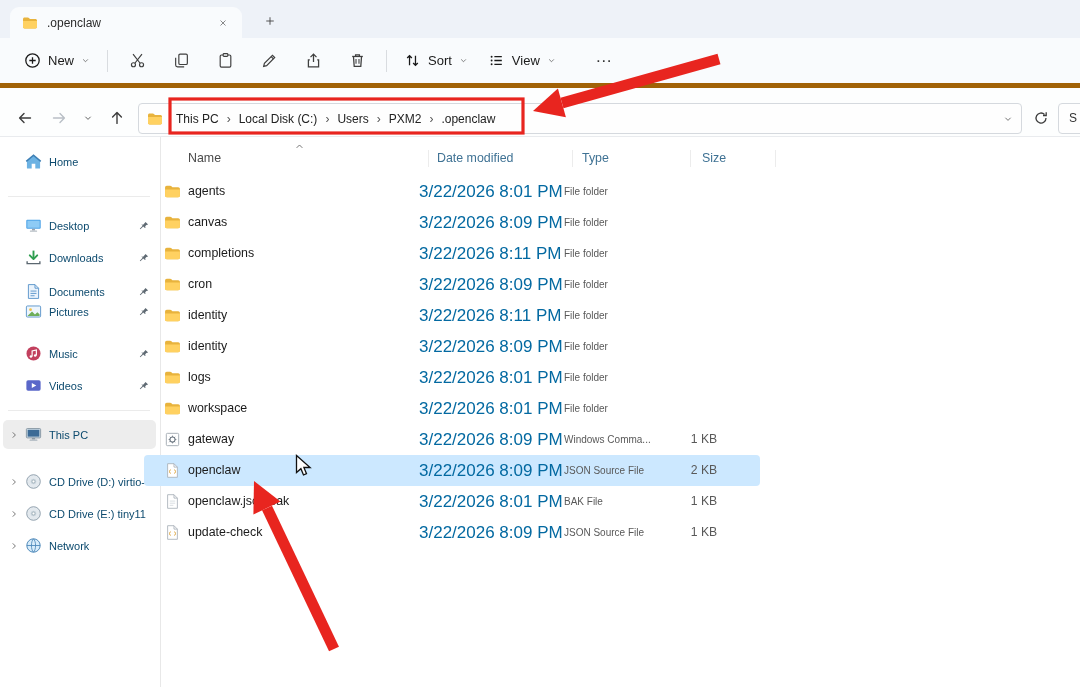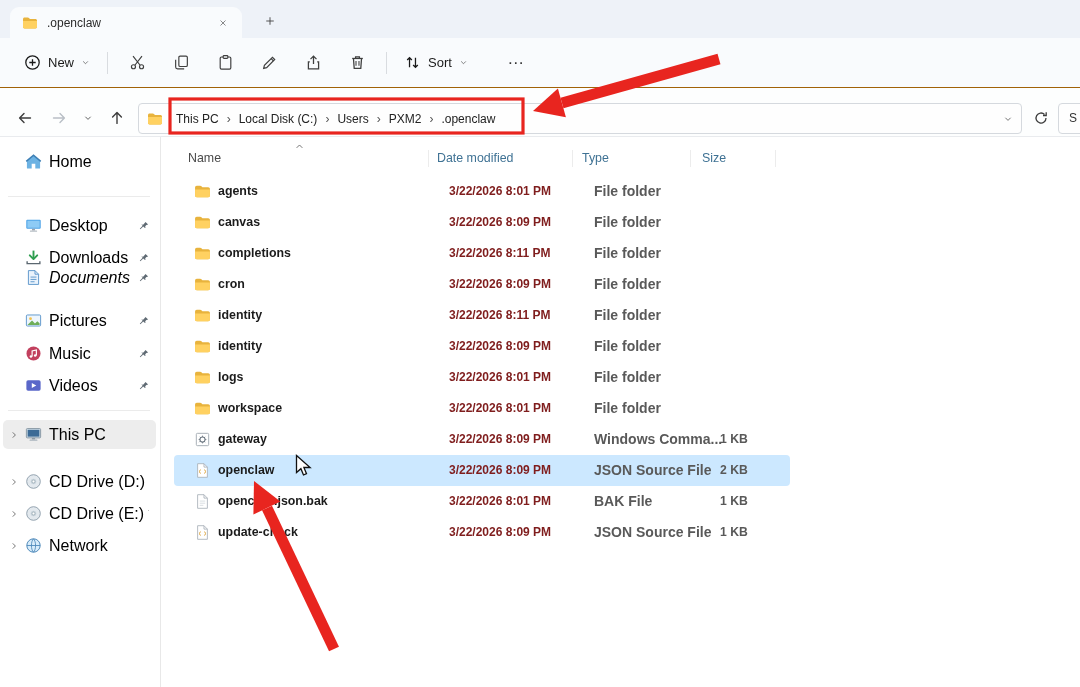--- a/index.html
+++ b/index.html
@@ -19,7 +19,7 @@
 
   
   .toolbar{position:absolute;left:0;top:38px;width:100%;height:50px;background:#f9fbfd;
-    border-bottom:1px solid #a16207;display:flex;align-items:center;padding-left:14px;box-sizing:border-box;}
+    border-bottom:5px solid #a16207;display:flex;align-items:center;padding-left:14px;box-sizing:border-box;}
   .tb-btn{height:34px;padding:0 10px;border-radius:5px;gap:7px;color:#1a1a1a;font-size:13px;}
   .tb-icon-btn{width:42px;height:34px;border-radius:5px;color:#3f3f3f;margin:0 1px;}
   .tb-sep{width:1px;height:22px;background:#d9dce0;margin:0 7px;}

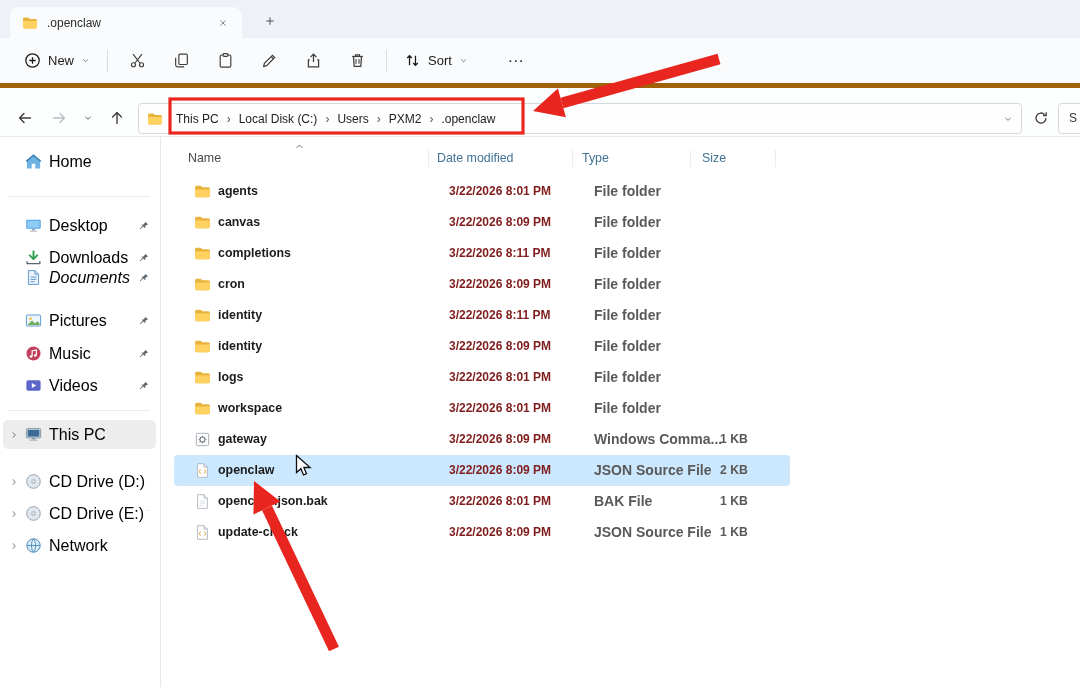--- a/index.html
+++ b/index.html
@@ -299,6 +299,15 @@
           <use href="#sym-chevron-down-icon"></use>
         </svg>
     </button>
+    <button class="tb-btn">
+      <svg class="ic17">
+          <use href="#sym-view-icon"></use>
+        </svg>
+      <span>View</span>
+      <svg class="ic9" style="color:#555">
+          <use href="#sym-chevron-down-icon"></use>
+        </svg>
+    </button>
     <button class="tb-btn tb-more">
       <span>…</span>
     </button>

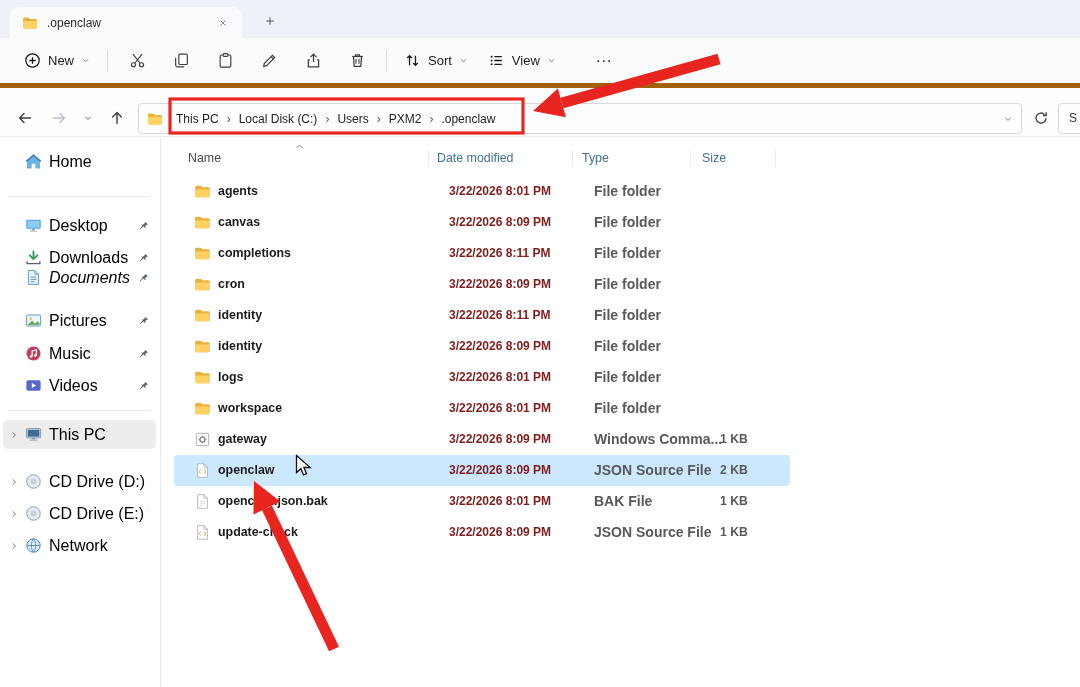--- a/index.html
+++ b/index.html
@@ -47,7 +47,7 @@
   .sidebar{position:absolute;left:0;top:137px;width:160px;height:550px;background:#fff;}
   .vdivider{position:absolute;left:160px;top:137px;width:1px;height:550px;background:#e8e8e8;}
   .sb-item{position:absolute;left:3px;width:153px;height:29px;display:flex;align-items:center;
-    border-radius:5px;padding-left:6px;box-sizing:border-box;font-size:16px;color:#000000;}
+    border-radius:5px;padding-left:6px;box-sizing:border-box;font-size:11px;color:#0c4a6e;}
   .sb-item.selected{background:#ededed;}
   .sb-chev-slot{width:16px;height:10px;display:flex;align-items:center;color:#555;flex:none;}
   .sb-ic{width:17px;height:17px;margin-right:7px;flex:none;}

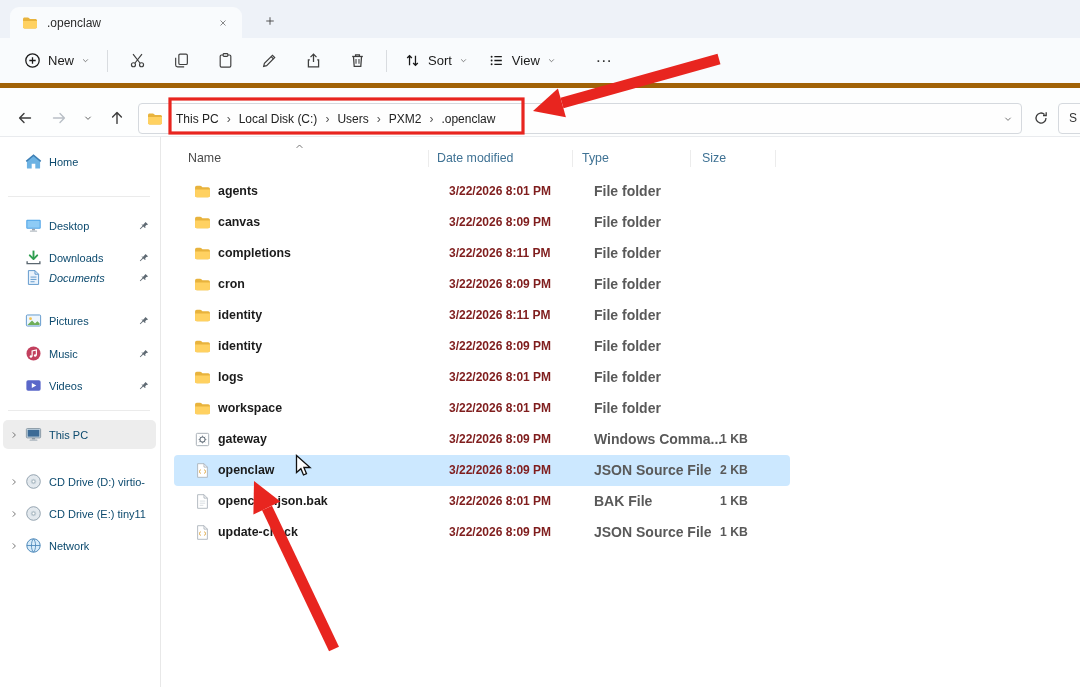--- a/index.html
+++ b/index.html
@@ -62,7 +62,7 @@
   .col-h.c1,.col-h.c2,.col-h.c3{color:#3f7294;}
   .sort-caret{position:absolute;left:132px;top:-4px;width:11px;height:11px;color:#666;}
   .col-sep{position:absolute;top:5px;width:1px;height:17px;background:#ececec;}
-  .file-list{position:absolute;left:174px;top:176px;width:618px;height:380px;font-weight:bold;}
+  .file-list{position:absolute;left:144px;top:176px;width:618px;height:380px;}
   .frow{position:absolute;left:0;width:616px;height:31px;}
   .frow.selected{background:var(--selection,#cce8ff);border-radius:4px;}
   .f-ic{position:absolute;left:20px;top:7px;width:17px;height:17px;}

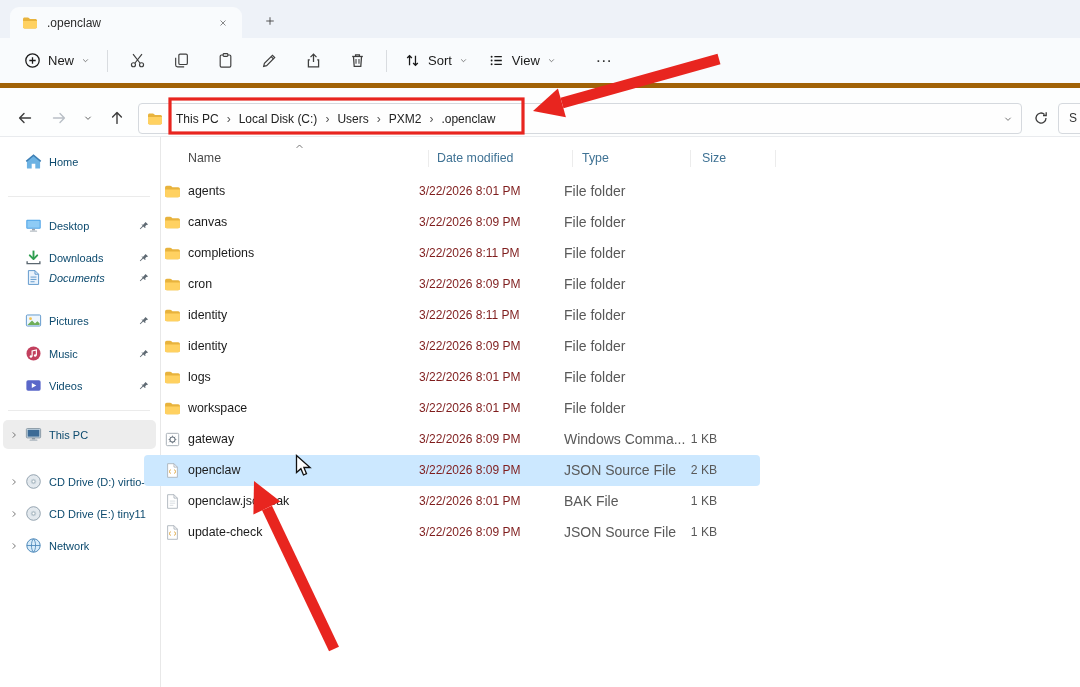--- a/index.html
+++ b/index.html
@@ -67,7 +67,7 @@
   .frow.selected{background:var(--selection,#cce8ff);border-radius:4px;}
   .f-ic{position:absolute;left:20px;top:7px;width:17px;height:17px;}
   .f-name{position:absolute;left:44px;top:0;line-height:31px;color:#1b1b1b;font-size:12.4px;white-space:nowrap;}
-  .f-date{position:absolute;left:275px;top:0;line-height:31px;color:#7f1d1d;font-size:12px;white-space:nowrap;}
+  .f-date{position:absolute;left:275px;top:0;line-height:31px;color:#0369a1;font-size:17px;white-space:nowrap;}
   .f-type{position:absolute;left:420px;top:0;line-height:31px;color:#595959;font-size:14px;white-space:nowrap;}
   .f-size{position:absolute;left:516px;top:0;width:88px;text-align:center;line-height:31px;color:#595959;font-size:12.2px;}
 

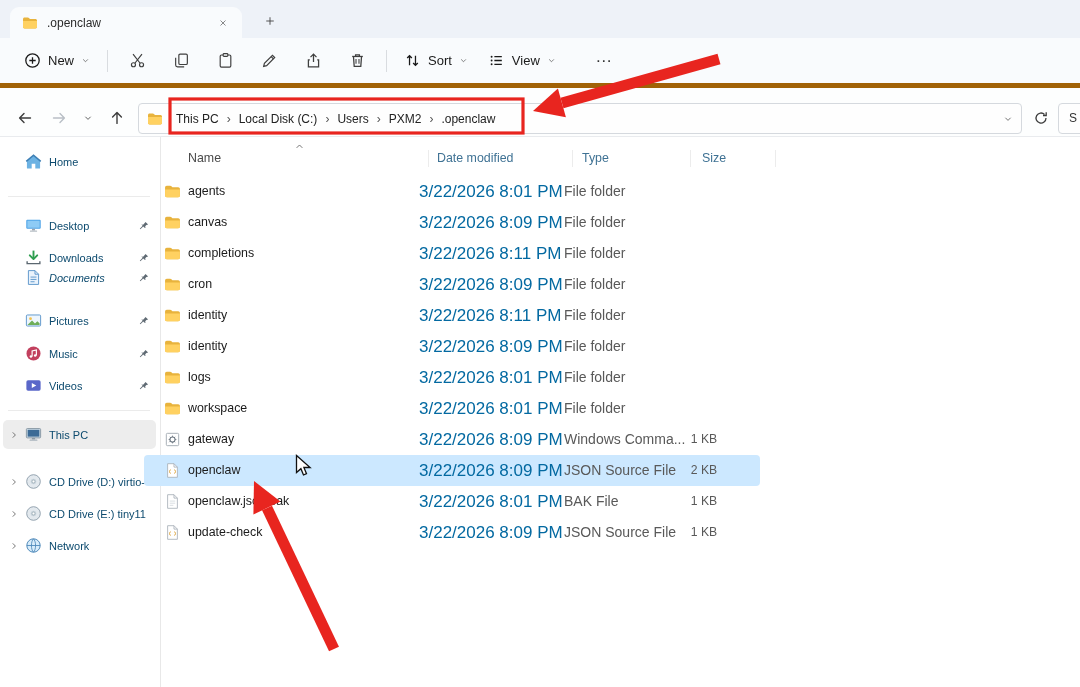--- a/index.html
+++ b/index.html
@@ -68,7 +68,7 @@
   .f-ic{position:absolute;left:20px;top:7px;width:17px;height:17px;}
   .f-name{position:absolute;left:44px;top:0;line-height:31px;color:#1b1b1b;font-size:12.4px;white-space:nowrap;}
   .f-date{position:absolute;left:275px;top:0;line-height:31px;color:#0369a1;font-size:17px;white-space:nowrap;}
-  .f-type{position:absolute;left:420px;top:0;line-height:31px;color:#595959;font-size:14px;white-space:nowrap;}
+  .f-type{position:absolute;left:420px;top:0;line-height:31px;color:#595959;font-size:10px;white-space:nowrap;}
   .f-size{position:absolute;left:516px;top:0;width:88px;text-align:center;line-height:31px;color:#595959;font-size:12.2px;}
 
   

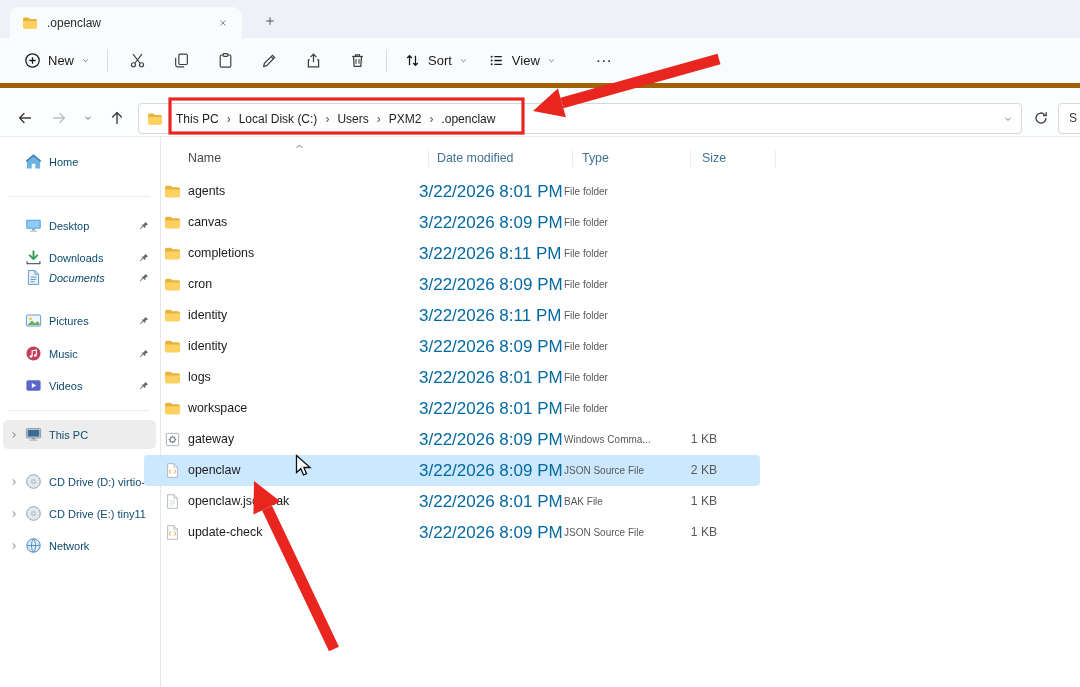--- a/index.html
+++ b/index.html
@@ -396,7 +396,7 @@
           <use href="#sym-pin-icon"></use>
         </svg>
       </div>
-      <div class="sb-item" style="top: 126px; font-style: italic;">
+      <div class="sb-item" style="top: 140px;">
         <span class="sb-chev-slot"></span>
         <svg class="sb-ic">
           <use href="#sym-documents-icon"></use>

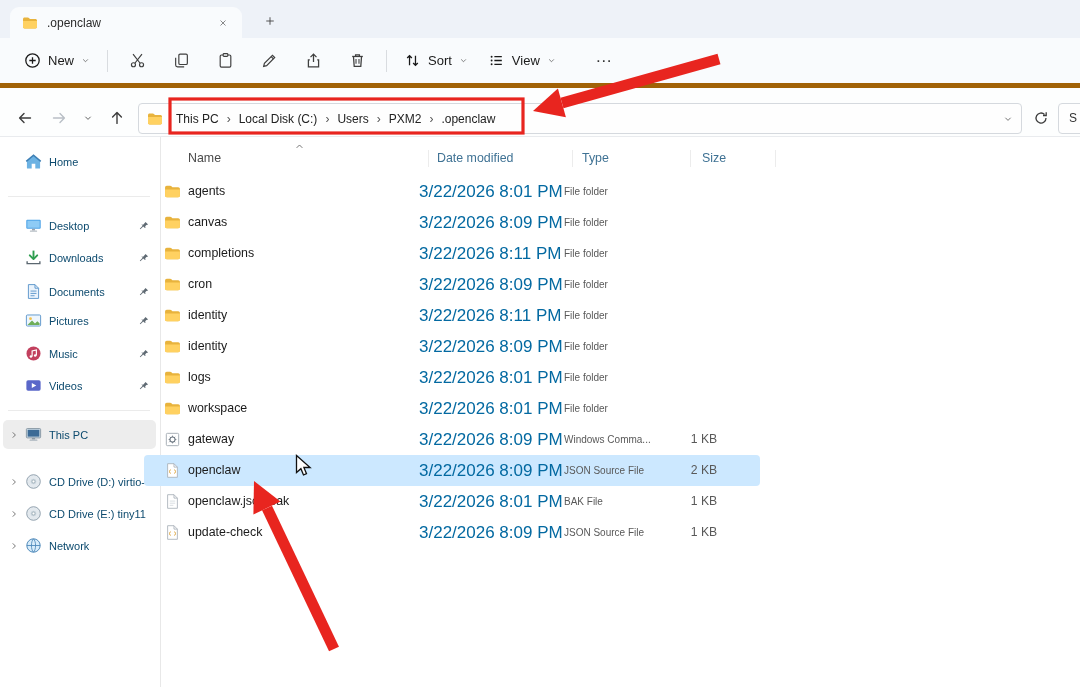--- a/index.html
+++ b/index.html
@@ -406,7 +406,7 @@
           <use href="#sym-pin-icon"></use>
         </svg>
       </div>
-      <div class="sb-item" style="top: 169px;">
+      <div class="sb-item" style="top: 160px;">
         <span class="sb-chev-slot"></span>
         <svg class="sb-ic">
           <use href="#sym-pictures-icon"></use>

